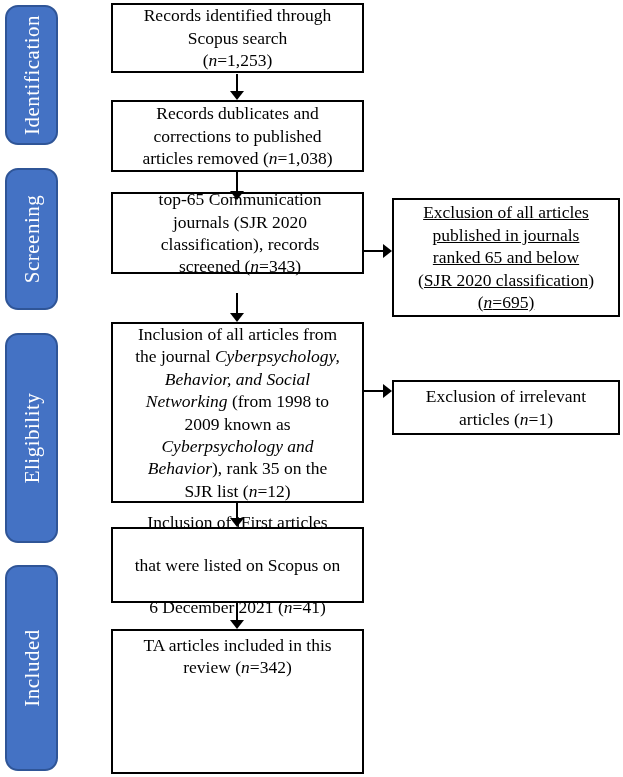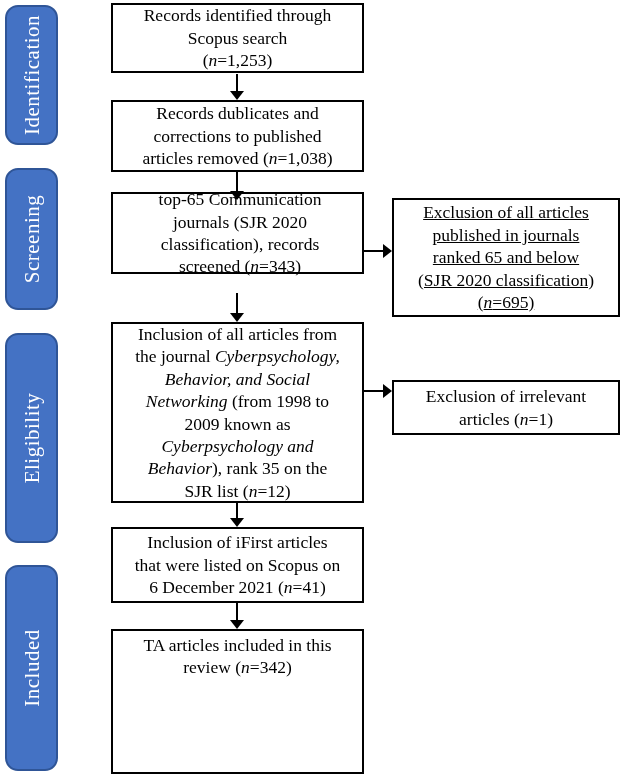--- a/index.html
+++ b/index.html
@@ -59,7 +59,7 @@
   #box-duplicates   { left: 111px; top: 100px; width: 253px; height: 72px;  }
   #box-screened     { left: 111px; top: 192px; width: 253px; height: 82px; padding-left: 8px;  }
   #box-eligibility  { left: 111px; top: 322px; width: 253px; height: 181px; }
-  #box-ifirst       { left: 111px; top: 527px; width: 253px; height: 76px;  }
+  #box-ifirst       { left: 111px; top: 527px; width: 253px; height: 76px; gap: 20px;  }
   #box-included     { left: 111px; top: 629px; width: 253px; height: 145px; justify-content: flex-start; padding-top: 3px; }
   #box-closer       { left: 144px; top: 683px; width: 190px; height: 77px;  }
 

